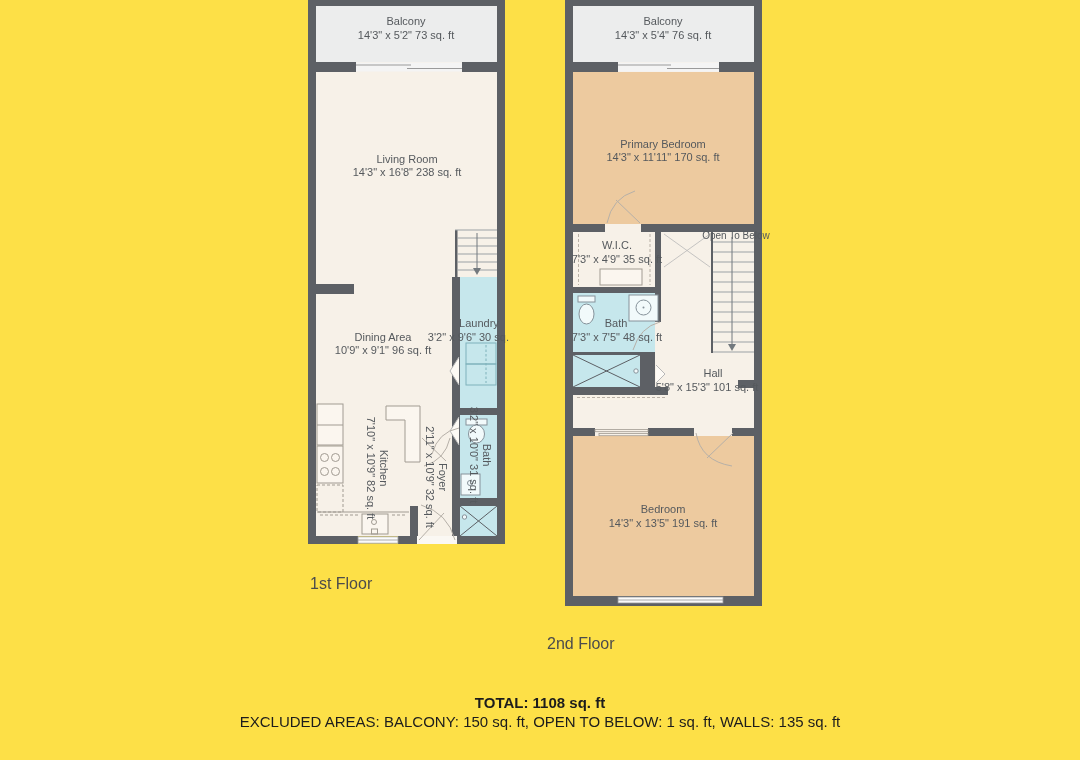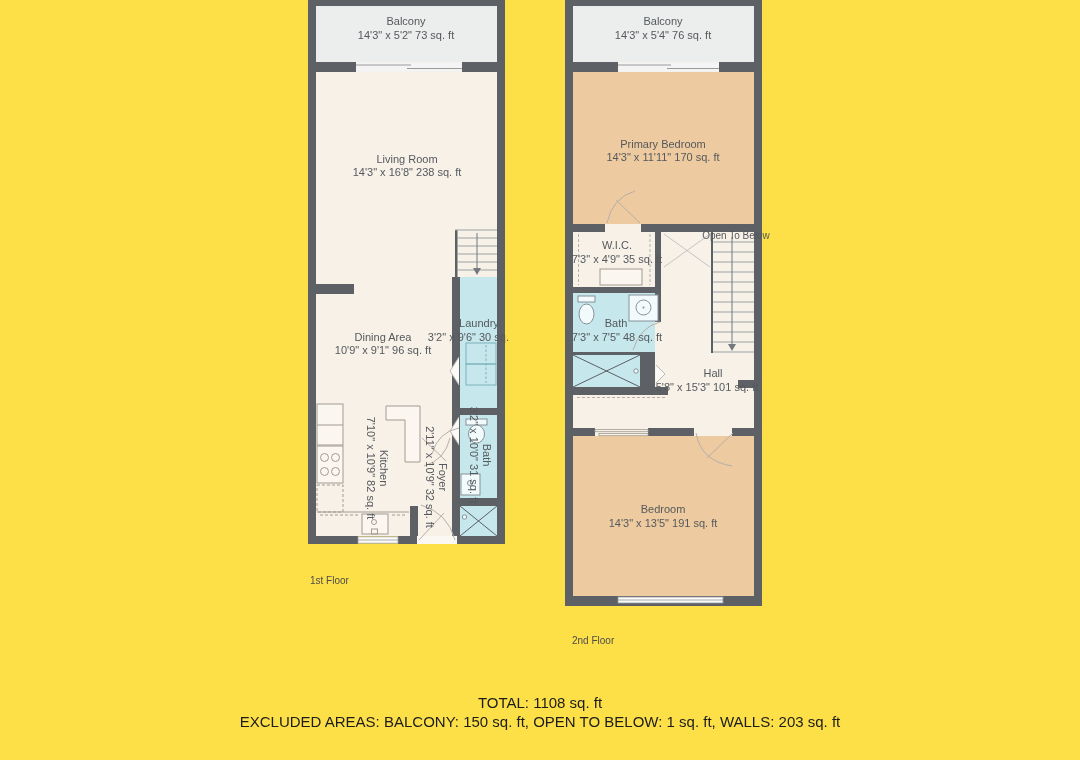--- a/index.html
+++ b/index.html
@@ -9,7 +9,7 @@
   .plan { position:absolute; top:0; }
   .plan-1 { left:300px; }
   .plan-2 { left:558px; }
-  .caption { position:absolute; font-size:10px; color:#4c4c4c; }
+  .caption { position:absolute; font-size:16px; color:#4c4c4c; }
   .caption-1 { left:310px; top:575px; }
   .caption-2 { left:572px; top:635px; }
   svg text { font-size:11px; fill:#55595d; text-anchor:middle;

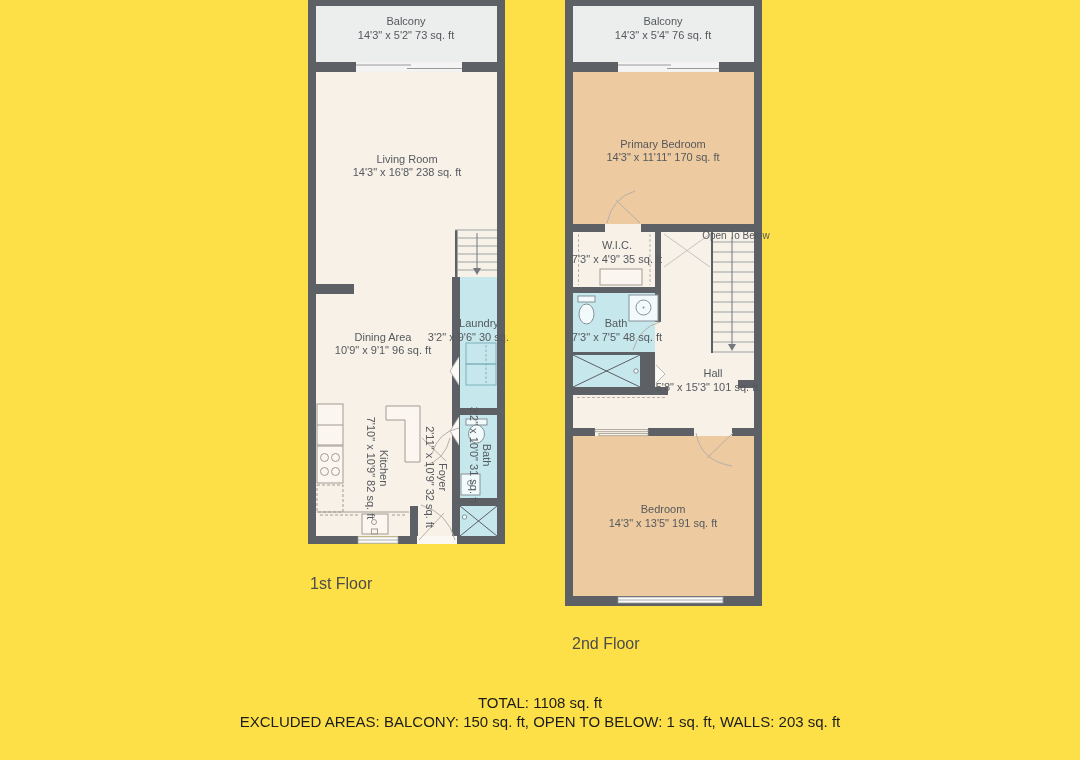--- a/index.html
+++ b/index.html
@@ -11,7 +11,7 @@
   .plan-2 { left:558px; }
   .caption { position:absolute; font-size:16px; color:#4c4c4c; }
   .caption-1 { left:310px; top:575px; }
-  .caption-2 { left:572px; top:635px; }
+  .caption-2 { left:547px; top:635px; }
   svg text { font-size:11px; fill:#55595d; text-anchor:middle;
              font-family:"Liberation Sans", sans-serif; }
   svg text.small { font-size:10px; }

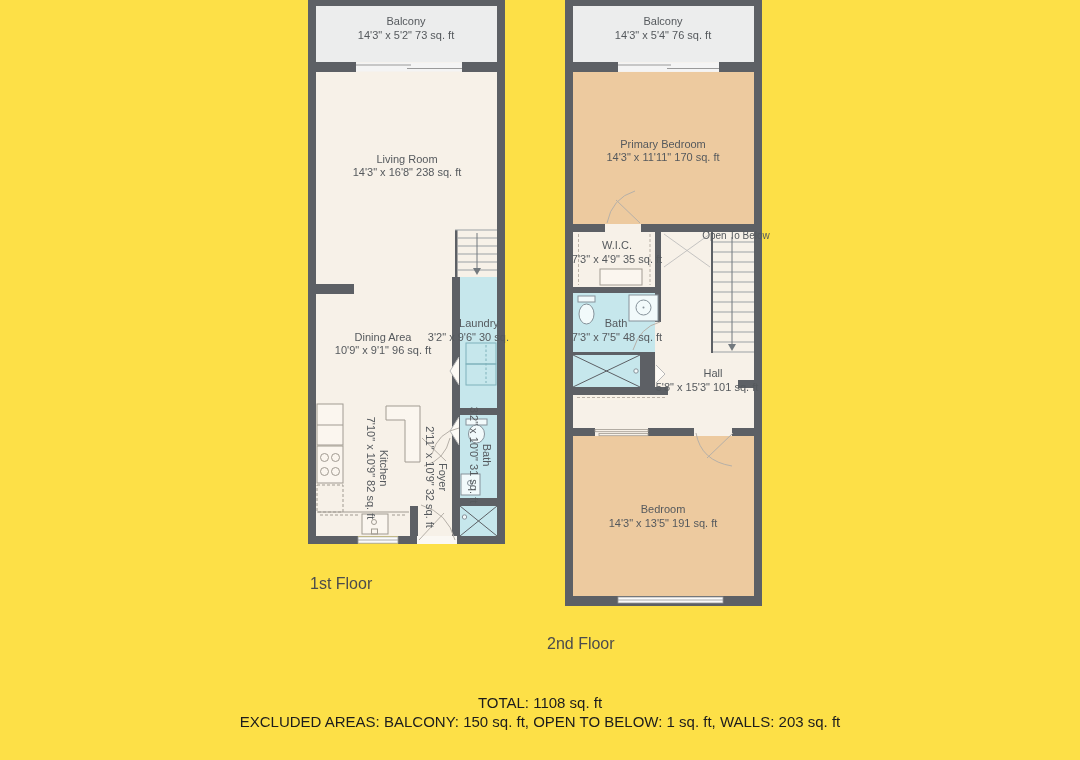--- a/index.html
+++ b/index.html
@@ -17,7 +17,7 @@
   svg text.small { font-size:10px; }
   .summary { position:absolute; top:694px; left:0; width:1080px; text-align:center;
              color:#1c1c1c; font-size:15px; line-height:18.5px; }
-  .summary .total { font-weight:normal; }
+  .summary .total { font-weight:bold; }
 </style>
 </head>
 <body>

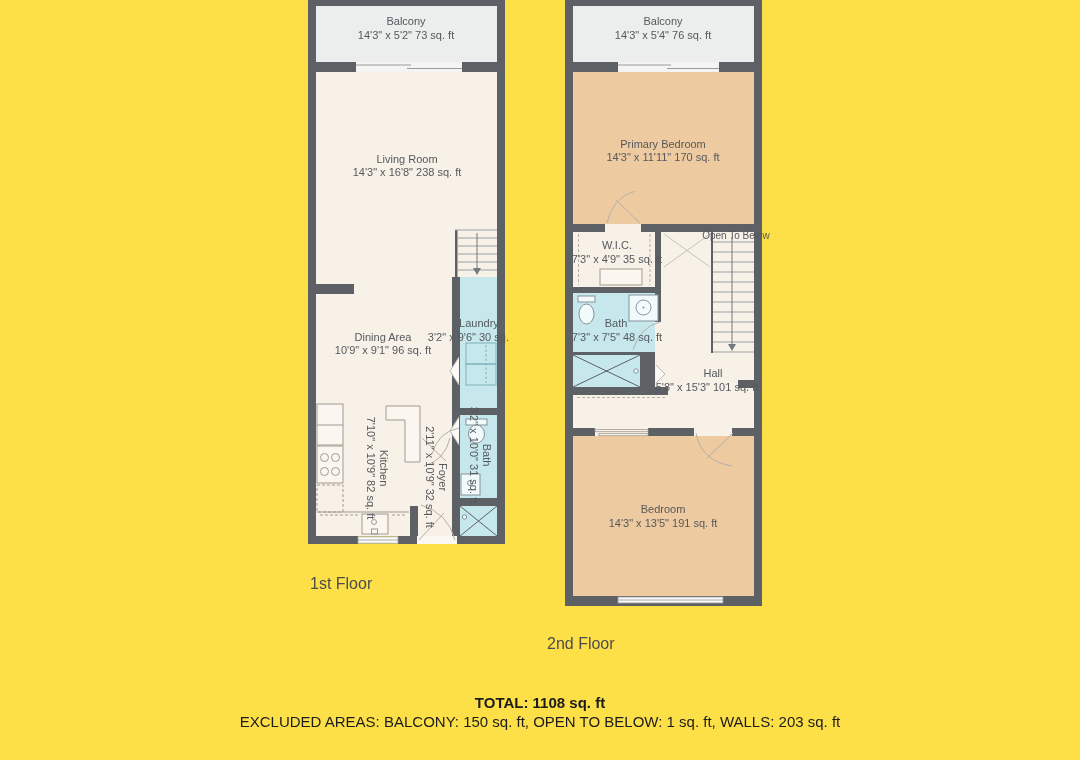--- a/index.html
+++ b/index.html
@@ -253,7 +253,7 @@
 
   <div class="summary">
     <div class="total">TOTAL: 1108 sq. ft</div>
-    <div>EXCLUDED AREAS: BALCONY: 150 sq. ft, OPEN TO BELOW: 1 sq. ft, WALLS: 203 sq. ft</div>
+    <div>EXCLUDED AREAS: BALCONY: 150 sq. ft, OPEN TO BELOW: 1 sq. ft, WALLS: 135 sq. ft</div>
   </div>
 
 </div>

